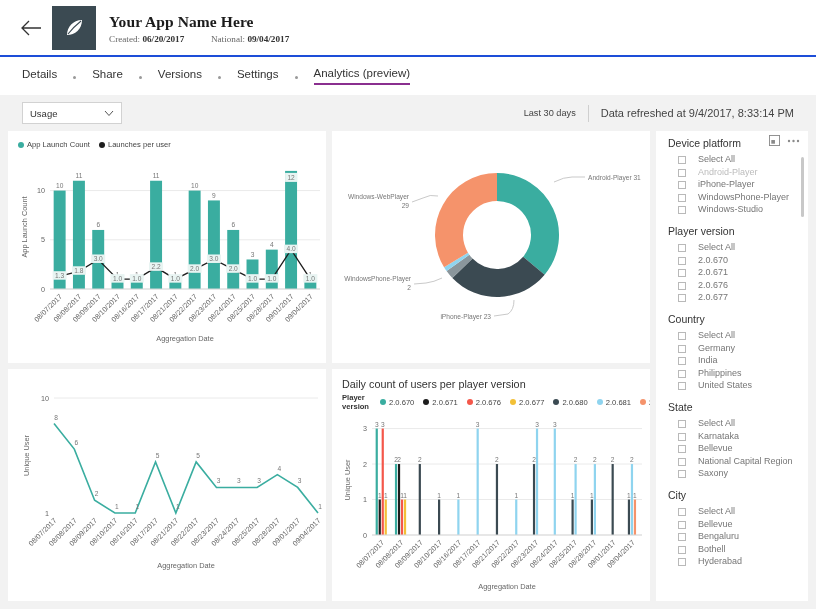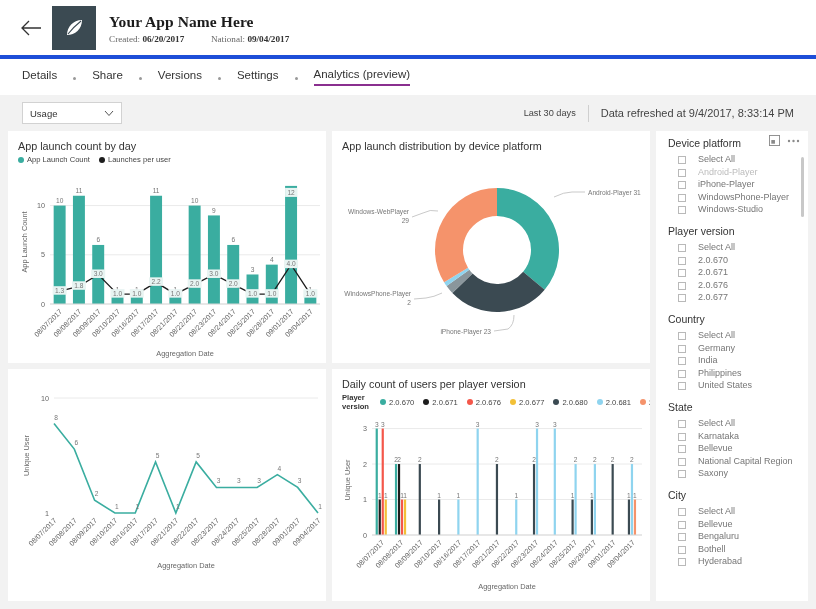--- a/index.html
+++ b/index.html
@@ -51,7 +51,7 @@
 
   
   .tabbar {
-    height: 40px; background: #fff; border-top: 4px solid #1d4ed8;
+    height: 40px; background: #fff; border-top: 2px solid #1d4ed8;
     display: flex; align-items: center; padding-left: 22px;
   }
   .tab {

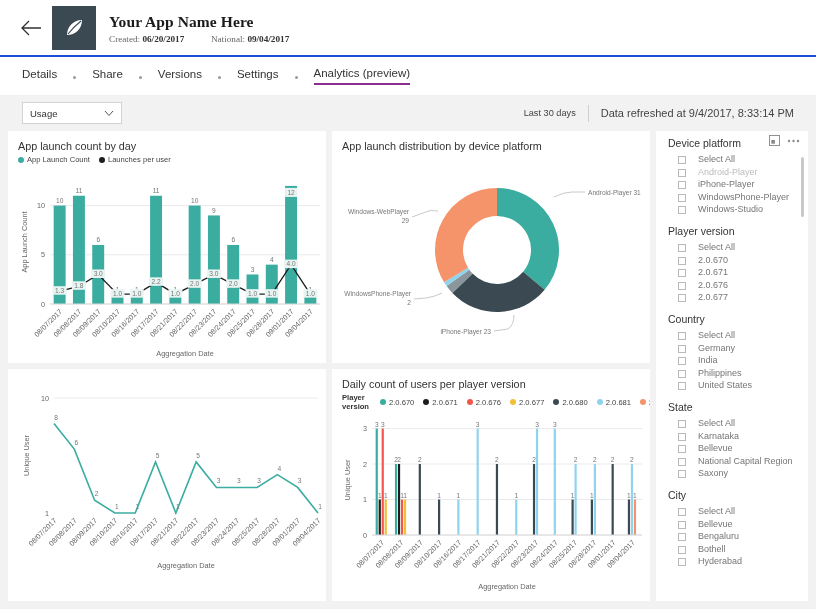--- a/index.html
+++ b/index.html
@@ -188,7 +188,6 @@
   <div class="charts">
 
     <div class="card">
-      <div class="card-title">App launch count by day</div>
       <div class="legend">
         <div class="li">
           <span class="dot" style="background:#3aada0"></span>

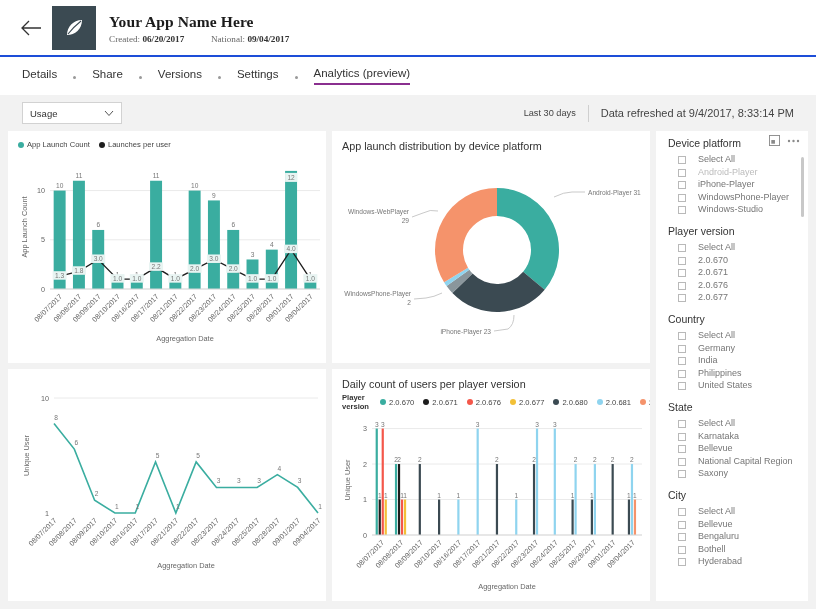--- a/index.html
+++ b/index.html
@@ -286,7 +286,6 @@
     </div>
 
     <div class="card">
-      <div class="card-title">App launch distribution by device platform</div>
       <div class="chartarea">
         <svg id="svg-chart2" width="310" height="200" viewBox="0 0 310 200">
             <path d="M 155 33 A 62 62 0 0 1 202.656122666269 134.65972733665126 L 181.13400275247008 116.7488827330023 A 34 34 0 0 0 155 61 Z" fill="#3aada0"></path>

